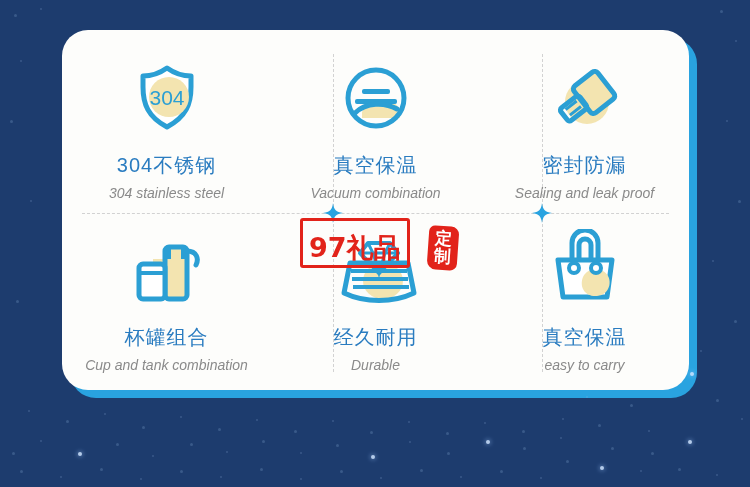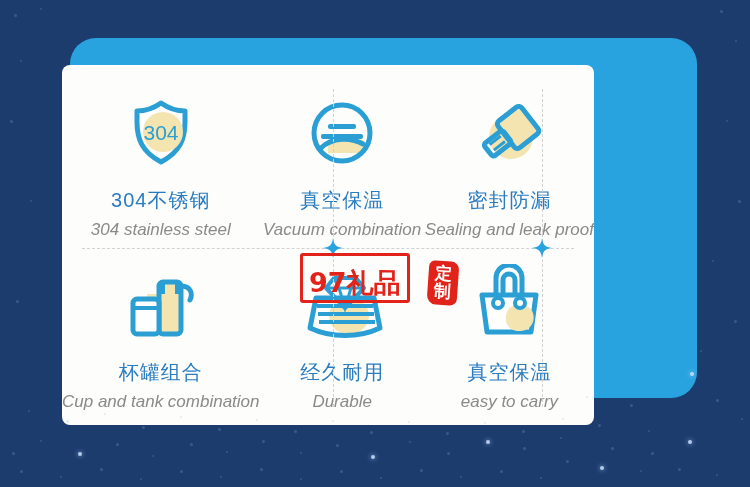--- a/index.html
+++ b/index.html
@@ -44,12 +44,11 @@
     position: absolute;
     left: 62px;
     top: 30px;
-    width: 532px;
+    width: 627px;
     height: 360px;
-    border-radius: 8px;
+    border-radius: 26px;
     background: #fdfdfb;
     overflow: hidden;
-    margin-top: 35px;
   }
 
   

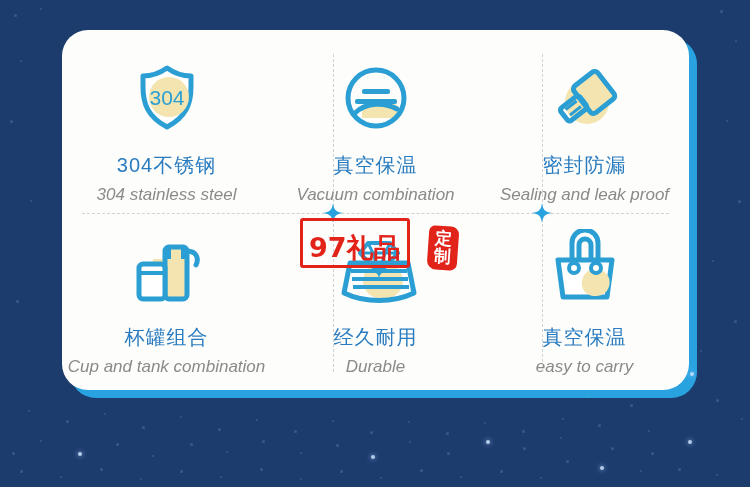--- a/index.html
+++ b/index.html
@@ -83,7 +83,7 @@
     white-space: nowrap;
   }
   .feat-sub {
-    font-size: 17px;
+    font-size: 14px;
     color: #8a8a8a;
     font-style: italic;
     margin-top: 6px;

